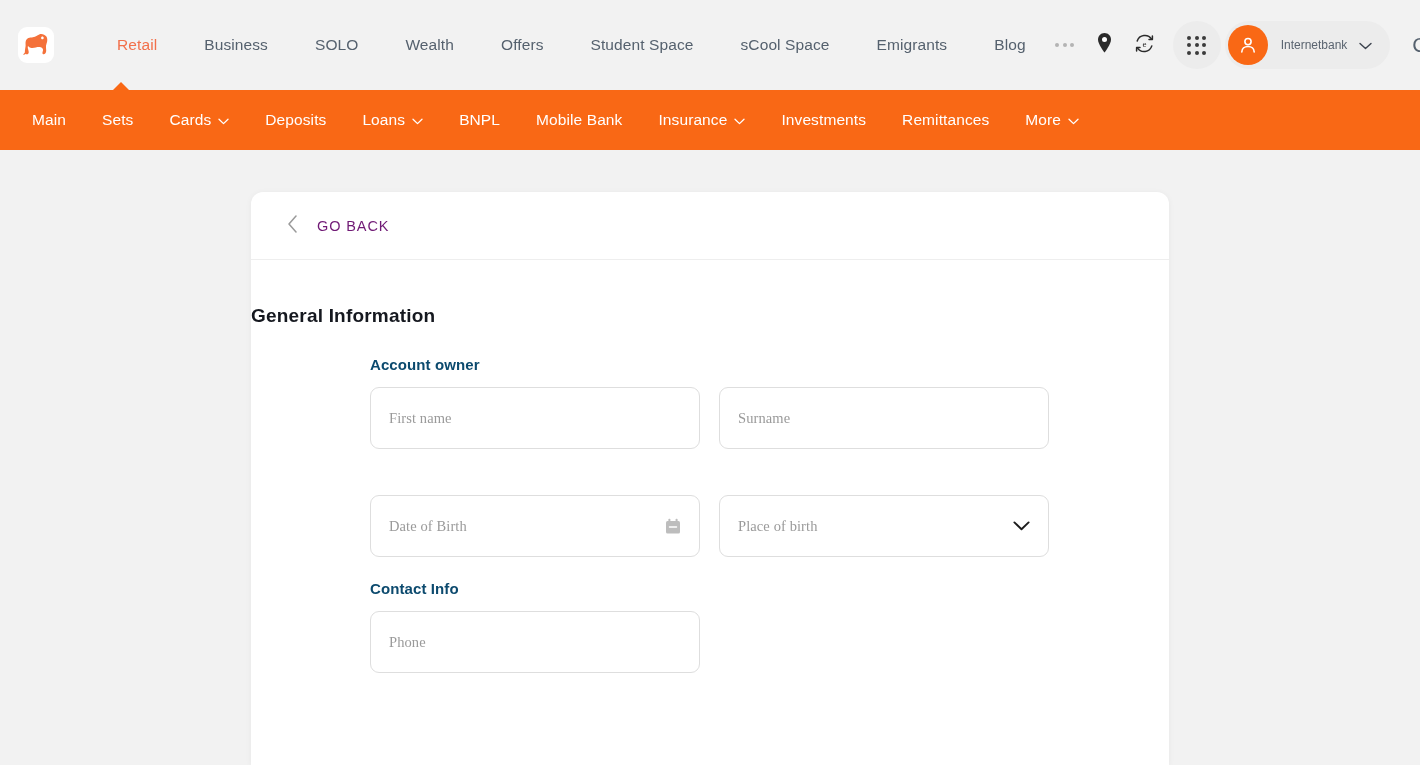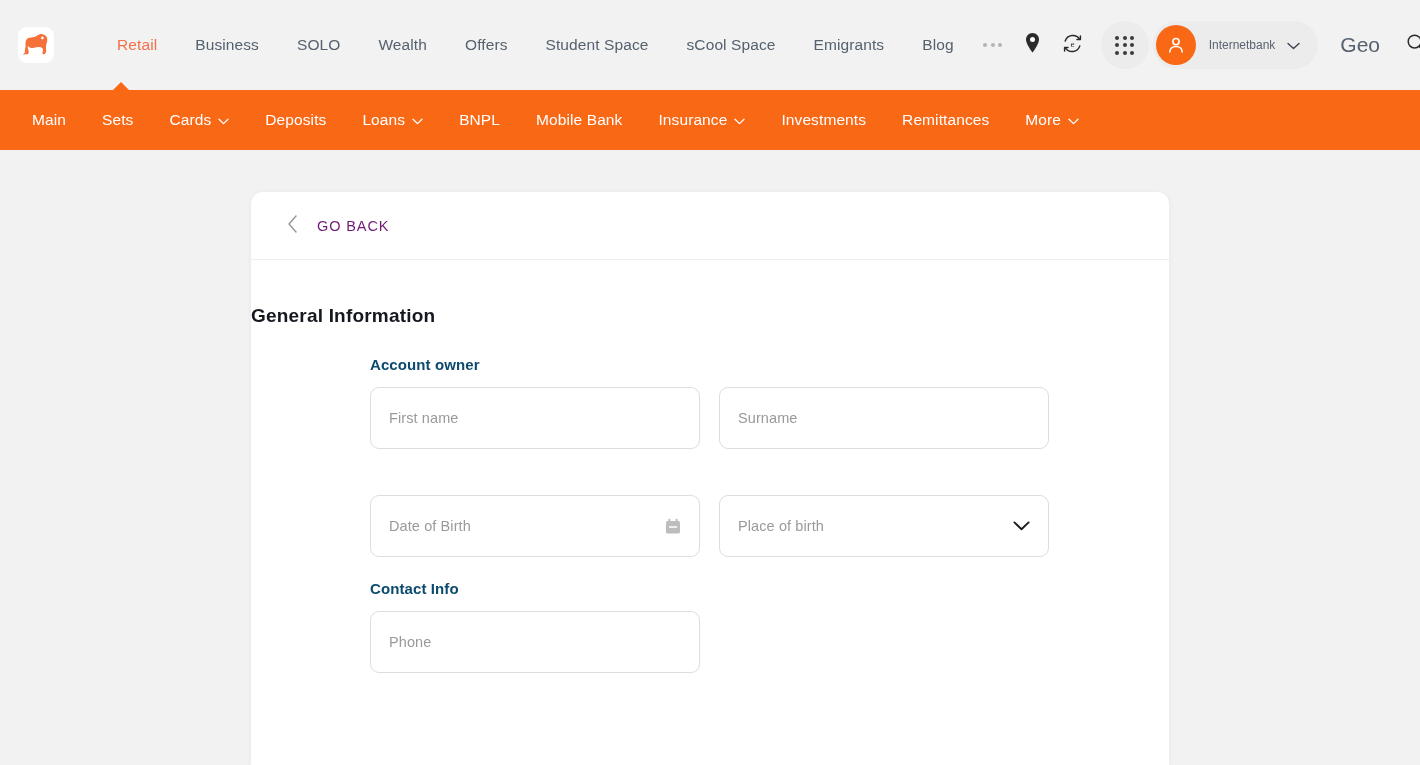--- a/index.html
+++ b/index.html
@@ -29,7 +29,7 @@
   }
   .logo-box svg { display: block; }
 
-  .top-nav { display: flex; align-items: center; gap: 0; }
+  .top-nav { display: flex; align-items: center; gap: 9px; }
   .top-nav a {
     font-size: 15.5px;
     color: #55616e;

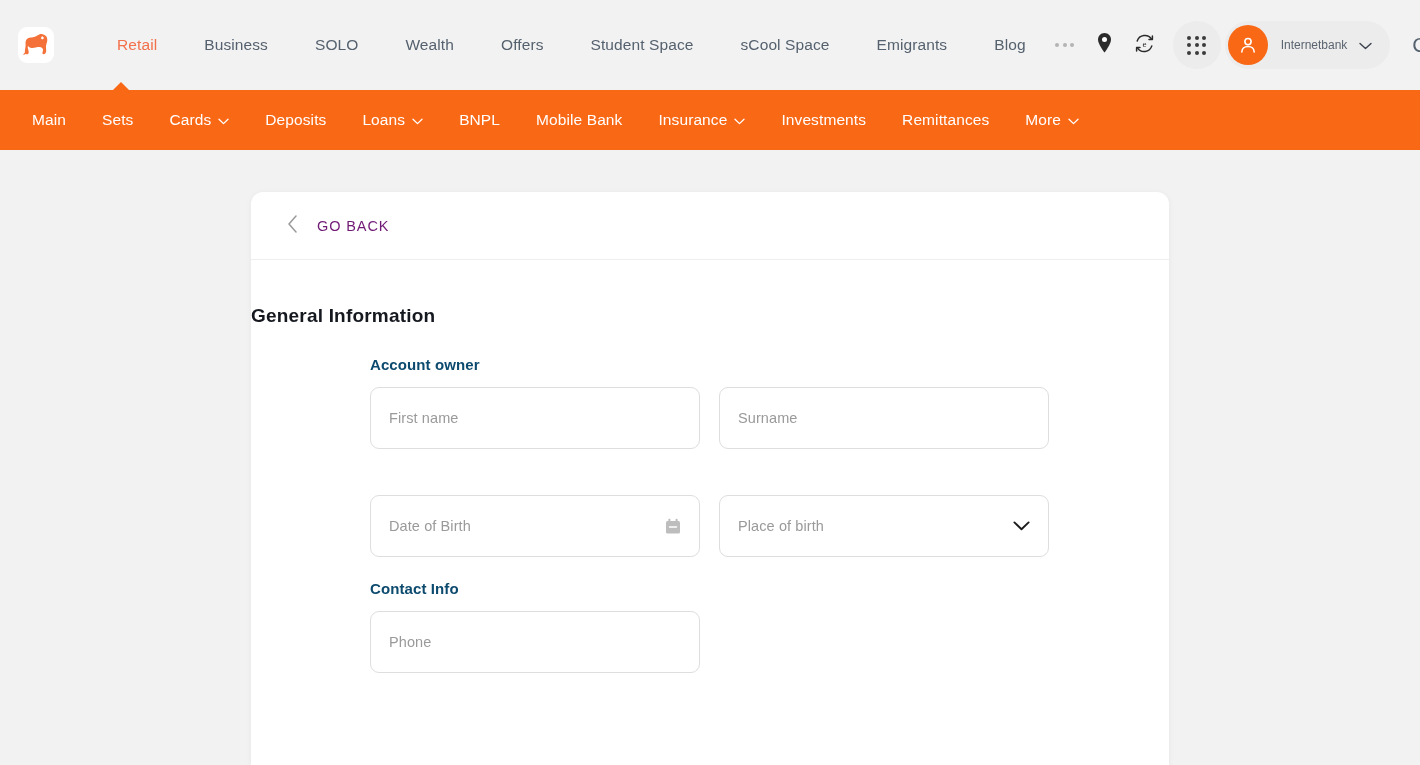--- a/index.html
+++ b/index.html
@@ -153,7 +153,7 @@
     letter-spacing: .1px;
     margin-bottom: 14px;
   }
-  .row { display: flex; gap: 19px; margin-bottom: 23px; }
+  .row { display: flex; gap: 19px; margin-bottom: 23px; font-family: Liberation Serif, serif; }
   .field {
     width: 330px;
     height: 62px;

